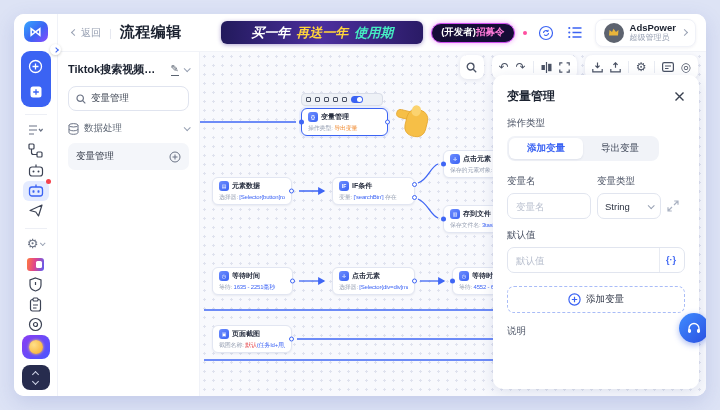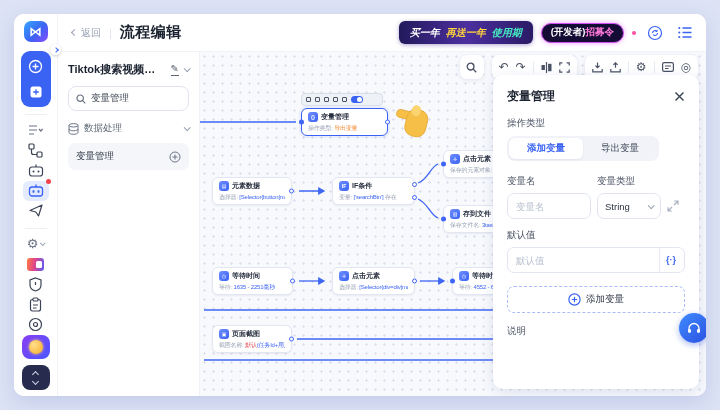--- a/index.html
+++ b/index.html
@@ -30,7 +30,7 @@
   .back { display:flex; align-items:center; gap:4px; color:#98a1b3; font-size:10px; }
   .hdr-sep { color:#e3e6ef; font-size:11px; }
   .hdr-title { font-size:15px; font-weight:bold; color:#1b2230; letter-spacing:.5px; }
-  .promo1 { margin-left:auto; height:23px; padding:0 11px; border-radius:6px; background:linear-gradient(90deg,#221a5c 0%,#4c2f9e 50%,#2a1b66 100%); display:flex; align-items:center; gap:6px; font-size:10px; font-weight:bold; font-style:italic; white-space:nowrap; box-shadow:0 1px 4px rgba(60,30,140,.4); }
+  .promo1 { margin-left:auto; height:23px; padding:0 30px; border-radius:6px; background:linear-gradient(90deg,#221a5c 0%,#4c2f9e 50%,#2a1b66 100%); display:flex; align-items:center; gap:6px; font-size:13px; font-weight:bold; font-style:italic; white-space:nowrap; box-shadow:0 1px 4px rgba(60,30,140,.4); }
   .promo2 { height:20px; padding:0 9px; border-radius:10px; background:#150c36; border:1px solid #cf4ff0; box-shadow:0 0 5px rgba(220,80,240,.55); display:flex; align-items:center; font-size:9.5px; font-weight:bold; white-space:nowrap; }
   .pink-dot { width:4px; height:4px; border-radius:50%; background:#ff4fa0; }
   .hicon { width:22px; height:22px; border-radius:6px; display:flex; align-items:center; justify-content:center; }

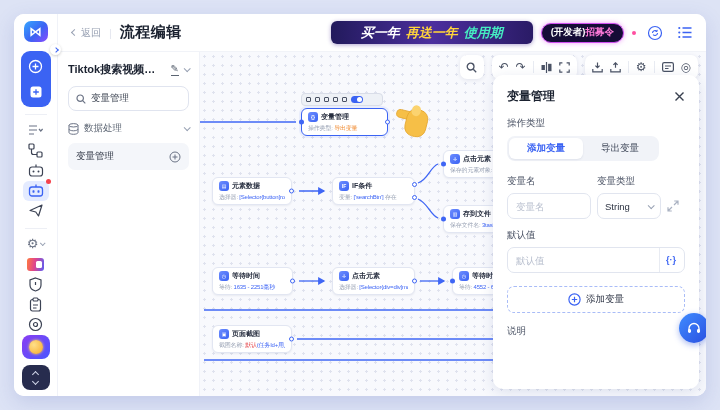--- a/index.html
+++ b/index.html
@@ -250,6 +250,18 @@
             <circle cx="1.3" cy="6.5" r="1.1" fill="#3b63f3"></circle>
             <circle cx="1.3" cy="11" r="1.1" fill="#3b63f3"></circle>
           </svg>
+      </div>
+      <div class="user-chip">
+        <div class="avatar">
+          <svg width="11" height="9" viewBox="0 0 11 9">
+              <path d="M1 7.5L1.5 2l2.5 2L5.5.8 8 4l2.5-2L10 7.5z" fill="#e8b43a"></path>
+            </svg>
+        </div>
+        <div>
+          <div class="uname">AdsPower</div>
+          <div class="urole">超级管理员</div>
+        </div>
+        <span class="chev right"></span>
       </div>
     </div>
 

